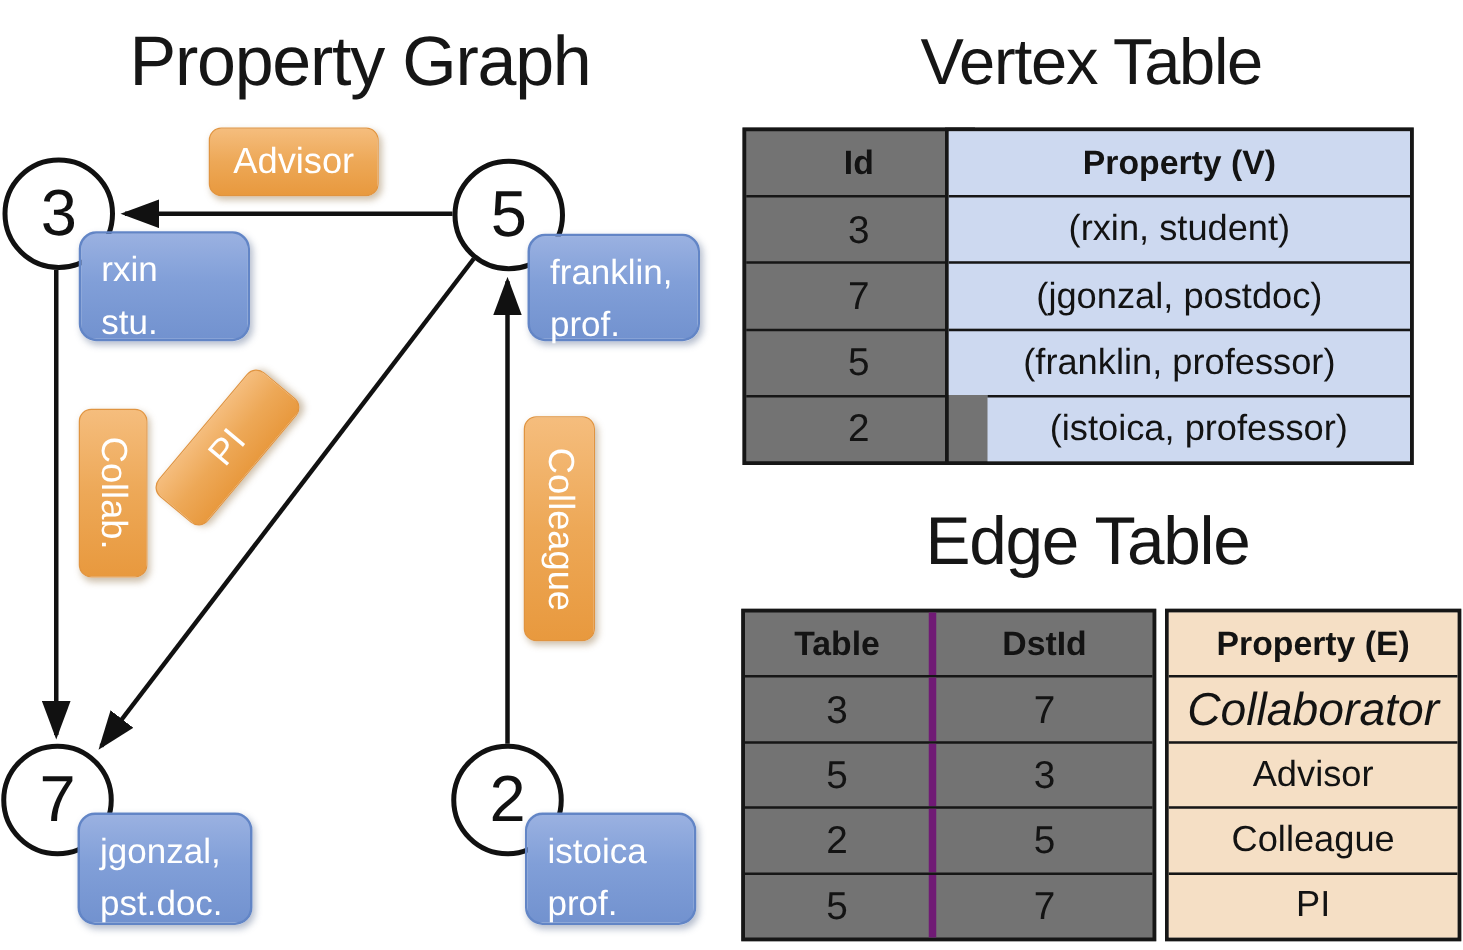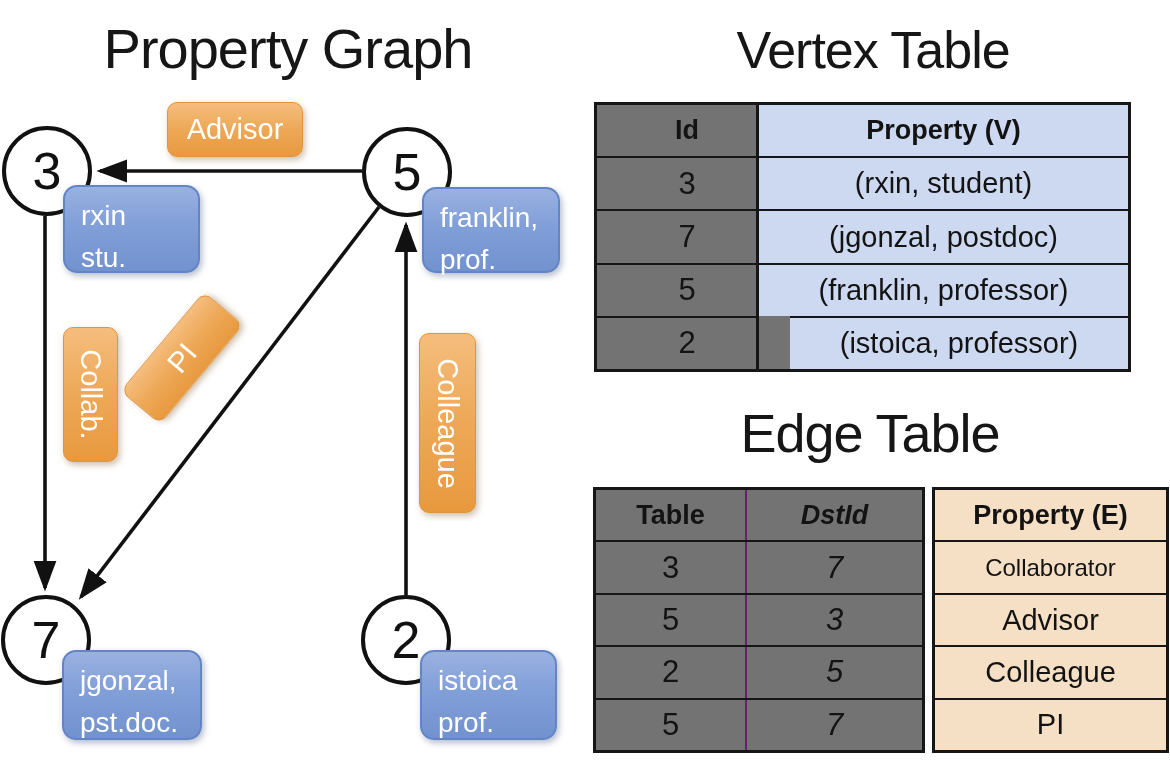--- a/index.html
+++ b/index.html
@@ -52,7 +52,7 @@
   .tanfill{background:#f5dfc5;}
   .split{display:flex;flex-direction:row;padding:0;}
   .split .cell{flex-basis:46%;display:flex;align-items:center;justify-content:center;height:100%;}
-  .split .cell.r{flex-basis:54%;border-left:2px solid #701a75;font-style:italic;}
+  .split .cell.r{flex-basis:54%;border-left:6px solid #701a75;}
 </style>
 </head>
 <body>

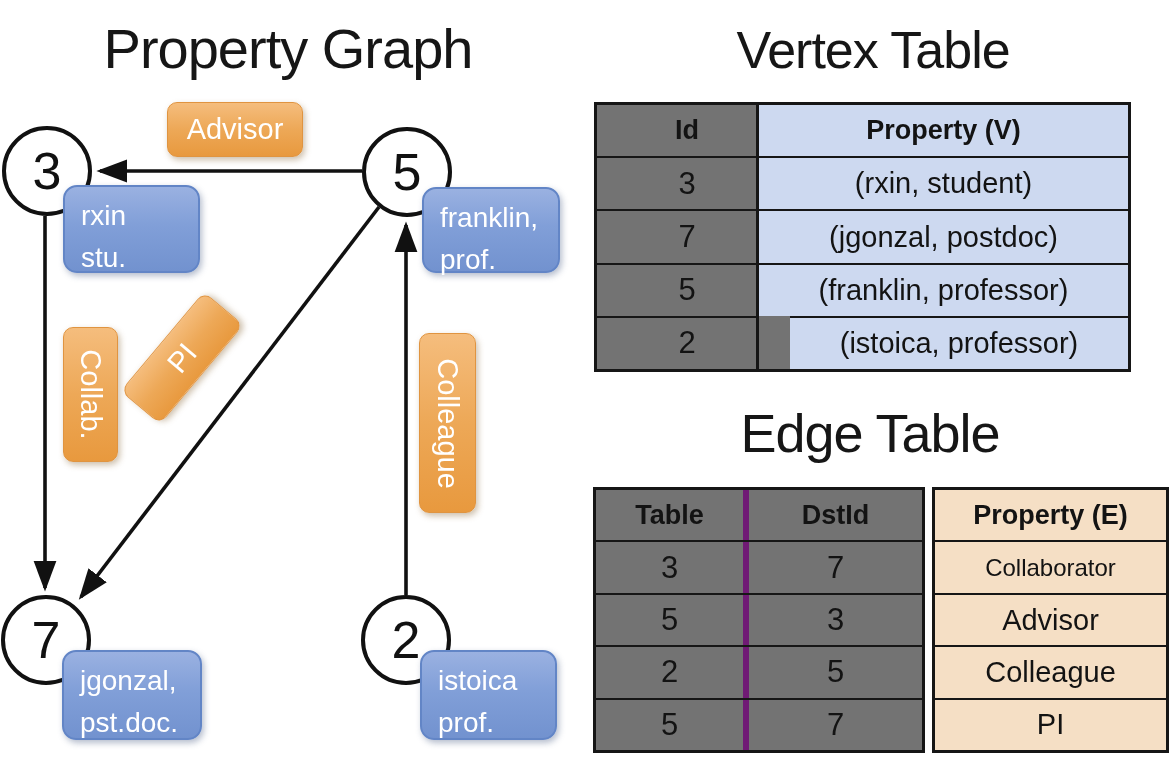--- a/index.html
+++ b/index.html
@@ -159,7 +159,7 @@
 
   <div class="subtable" style="left:932px;top:487px;width:237px;height:266px;">
     <div class="trow head first tanfill">Property (E)</div>
-    <div class="trow tanfill" style="font-size:24px;">Collaborator</div>
+    <div class="trow tanfill" style="font-size:37px;font-style:italic;">Collaborator</div>
     <div class="trow tanfill" style="font-size:29px;">Advisor</div>
     <div class="trow tanfill" style="font-size:29px;">Colleague</div>
     <div class="trow tanfill" style="font-size:29px;">PI</div>

